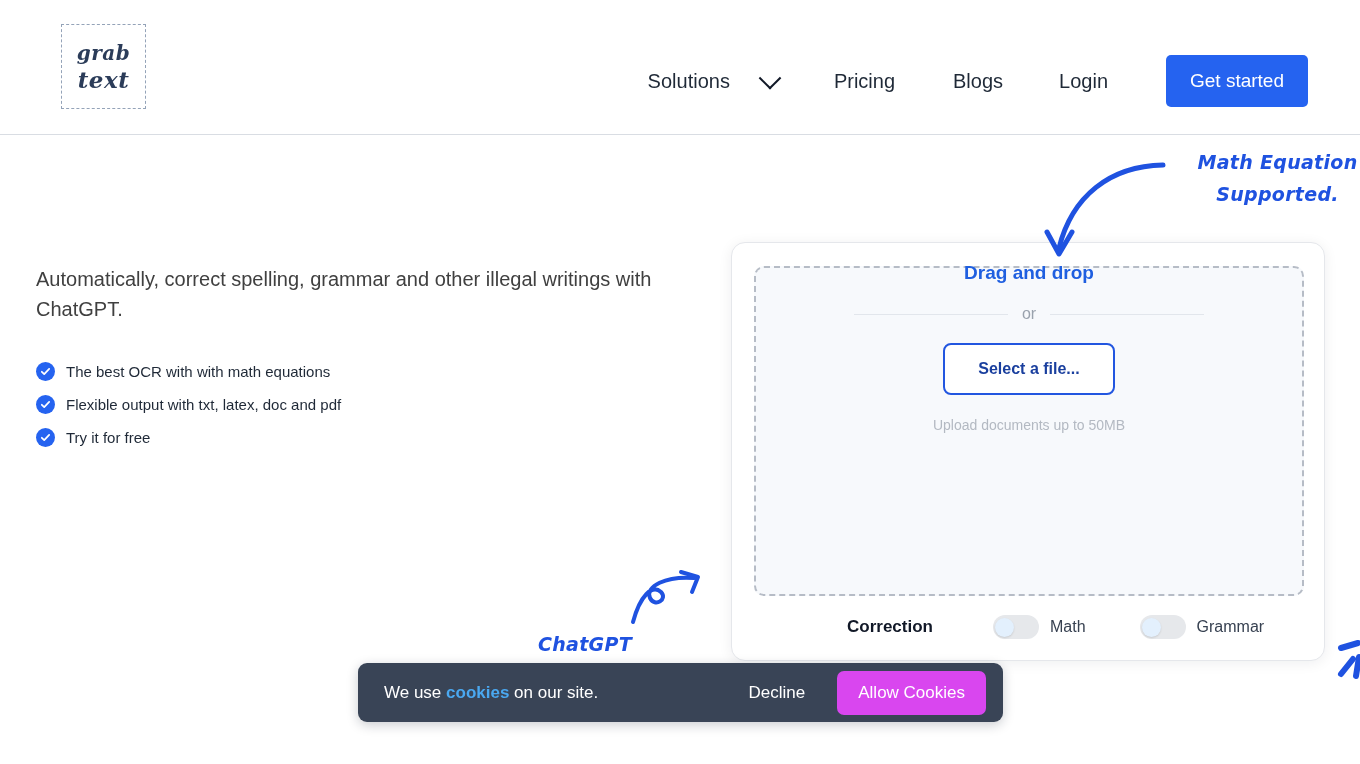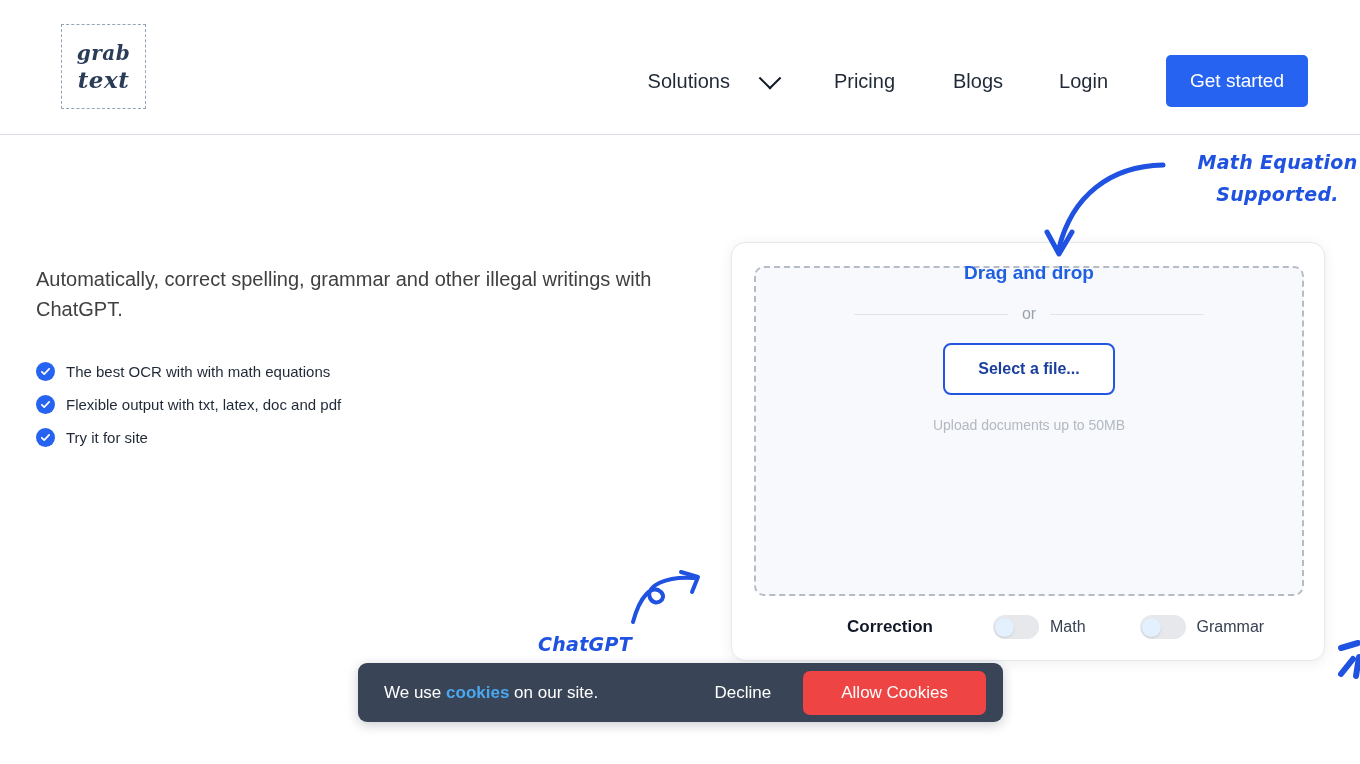--- a/index.html
+++ b/index.html
@@ -389,7 +389,7 @@
               <path d="M2 6.3 L4.6 8.8 L10 3.2" fill="none" stroke="#ffffff" stroke-width="1.9" stroke-linecap="round" stroke-linejoin="round"></path>
             </svg>
         </span>
-        <span>Try it for site</span>
+        <span>Try it for free</span>
       </li>
     </ul>
   </section>

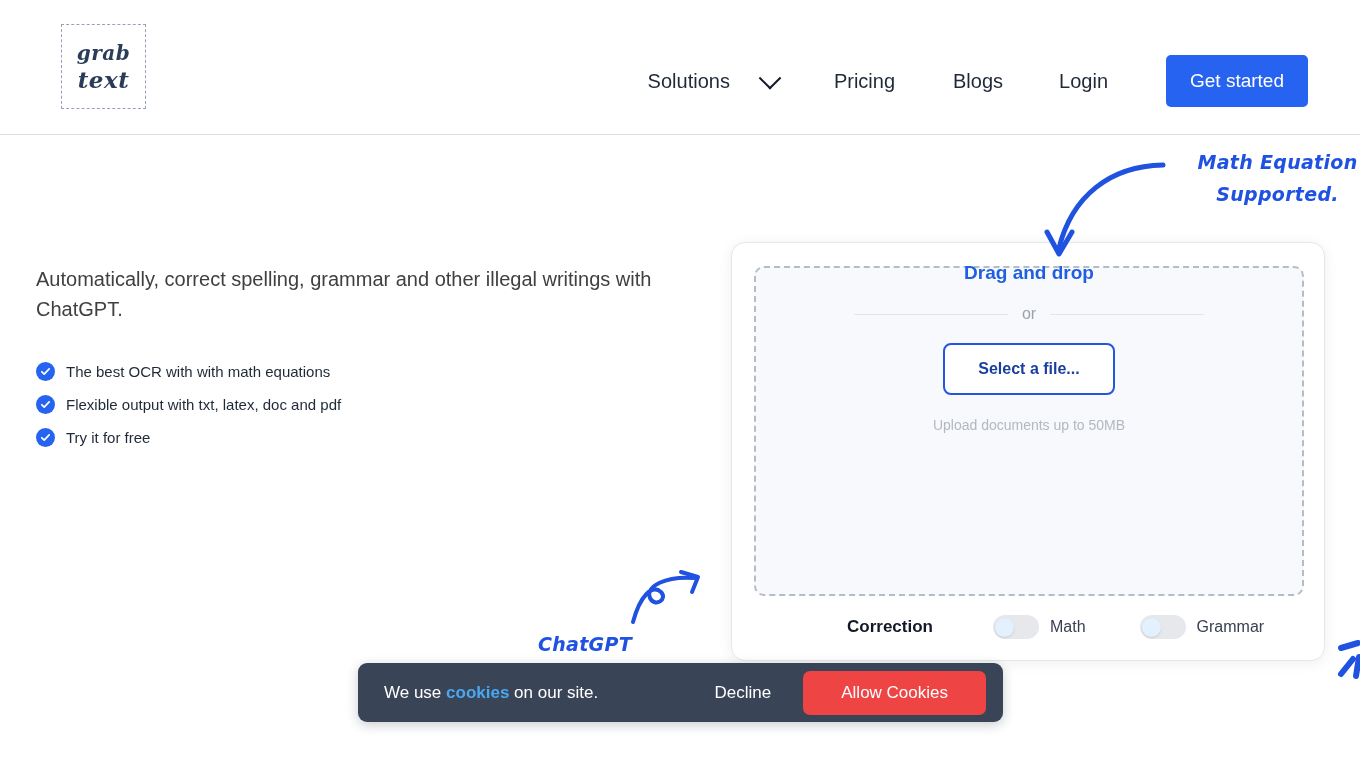--- a/index.html
+++ b/index.html
@@ -329,12 +329,12 @@
   .btn-allow {
     margin-left: 22px;
     margin-right: 17px;
-    background: #ef4444;
+    background: #d946ef;
     border: none;
     border-radius: 7px;
     color: #ffffff;
     font-size: 17px;
-    padding: 12px 38px;
+    padding: 12px 21px;
     cursor: pointer;
     font-family: "Liberation Sans", sans-serif;
   }

